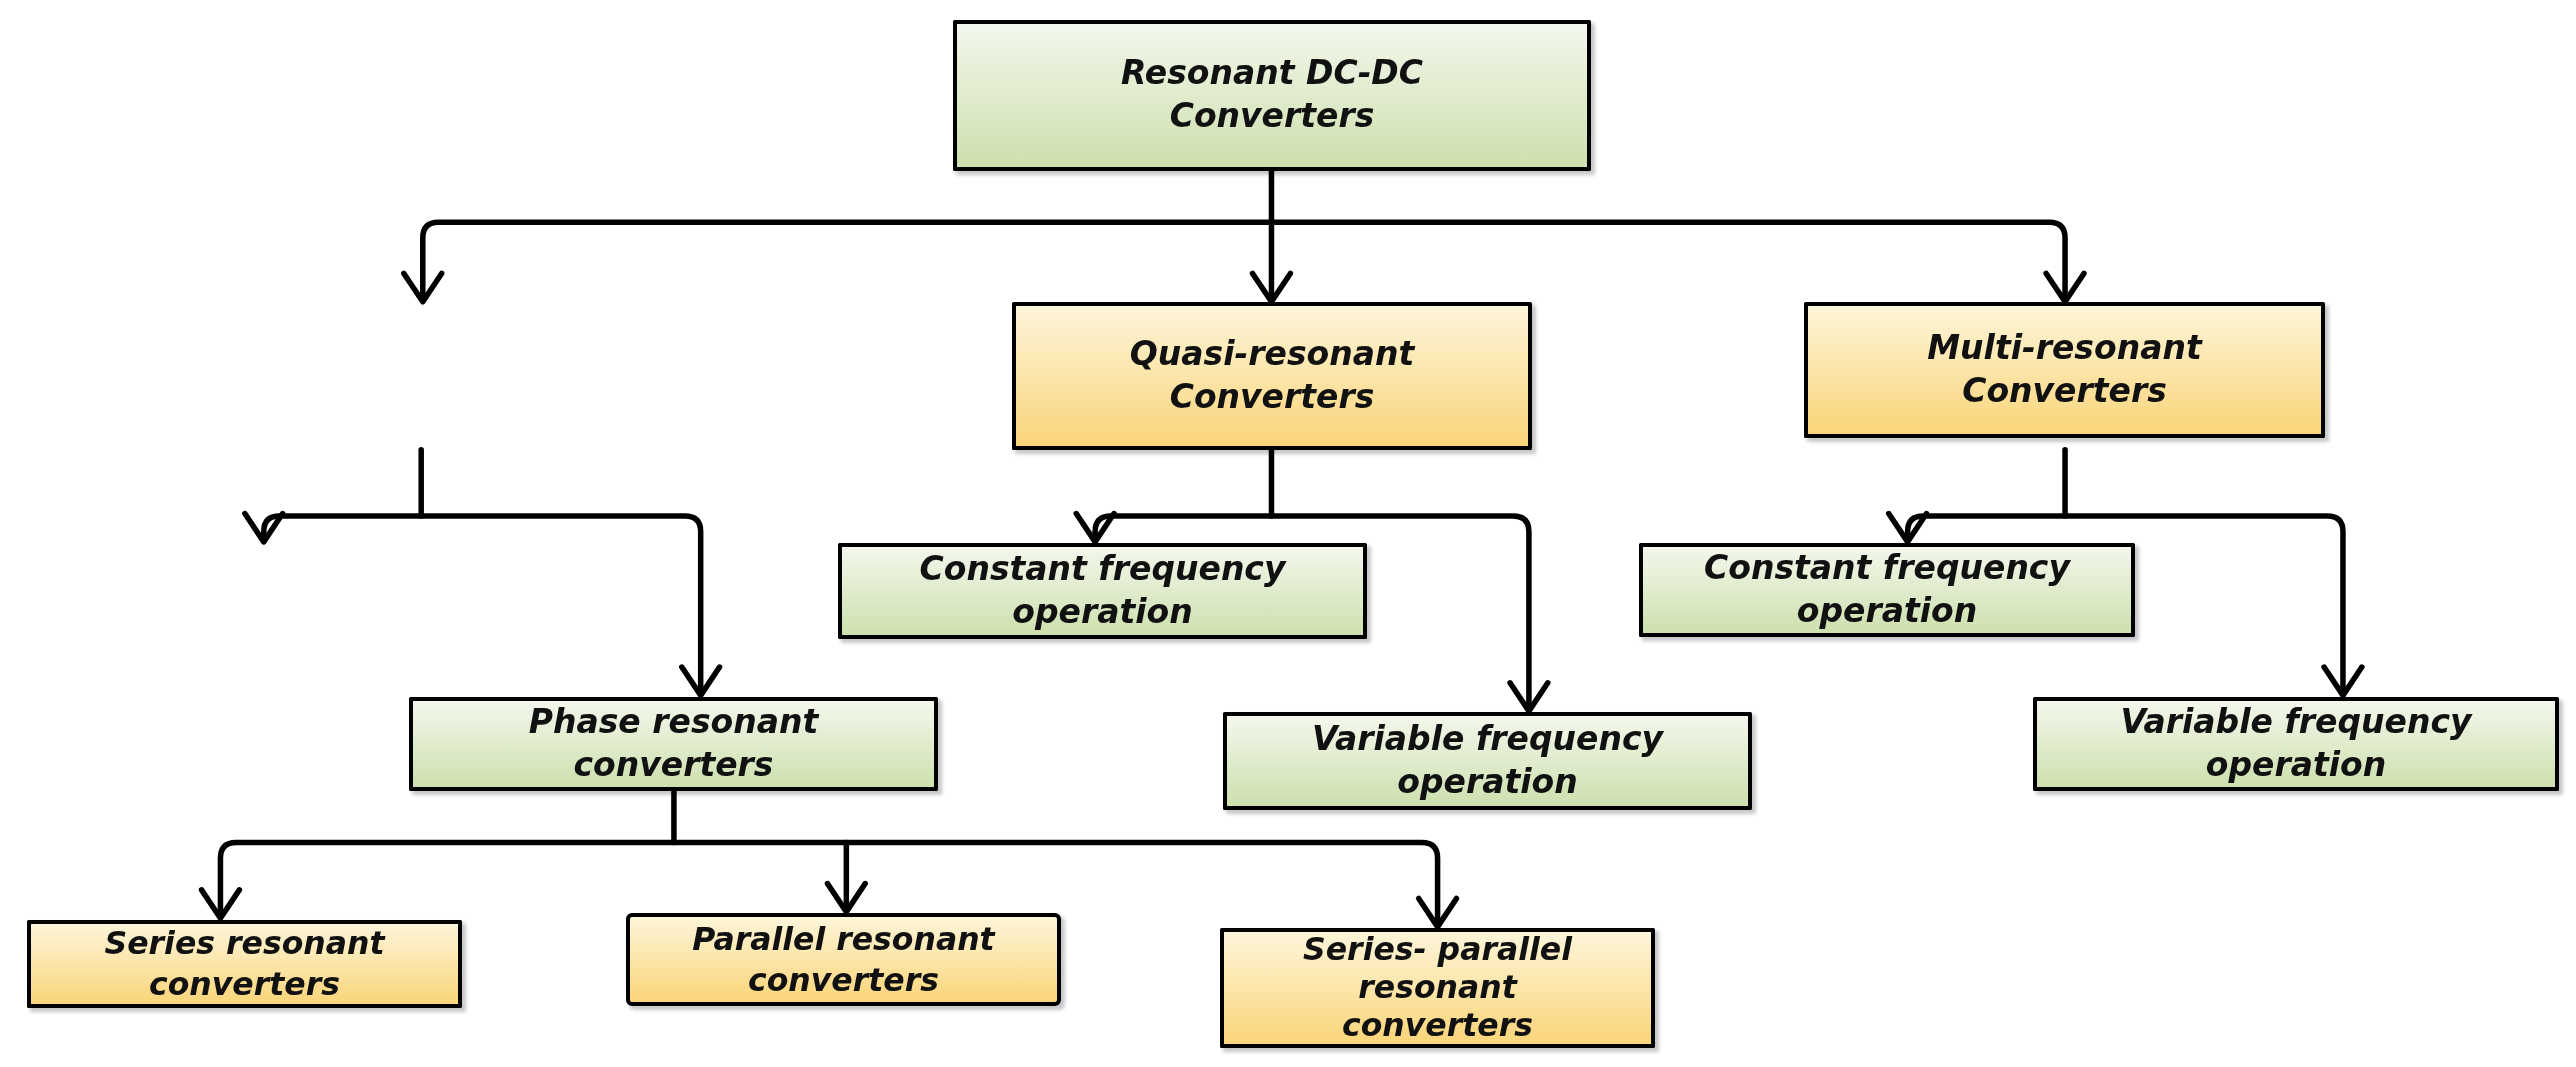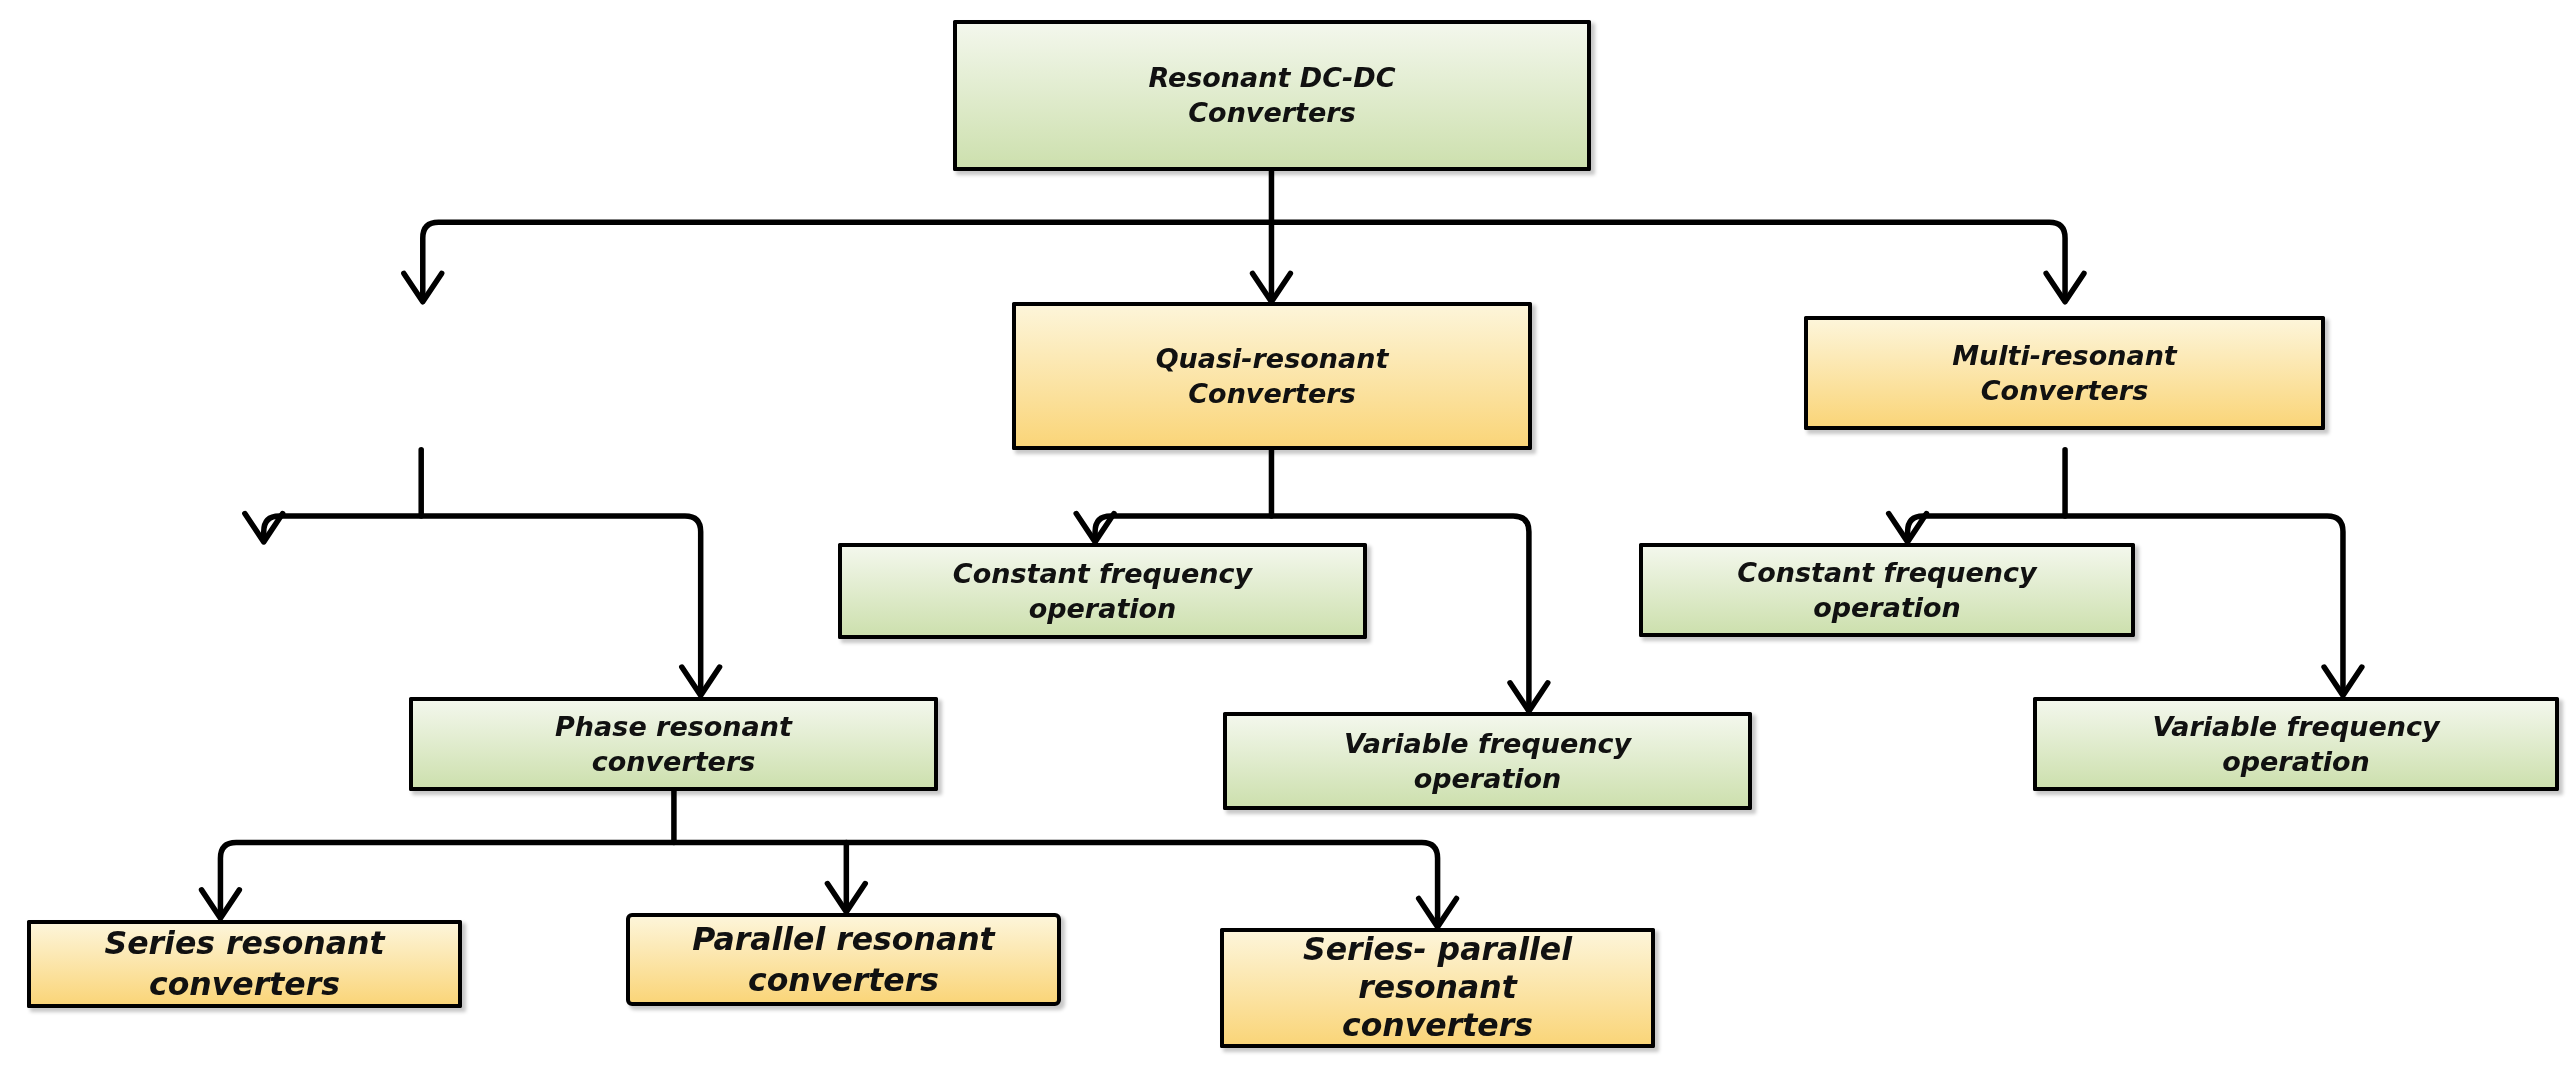--- a/index.html
+++ b/index.html
@@ -51,7 +51,7 @@
   }
   .node.green{background:linear-gradient(to bottom,var(--green-top) 0%,var(--green-bottom) 100%);}
   .node.yellow{background:linear-gradient(to bottom,var(--yellow-top) 0%,var(--yellow-bottom) 100%);}
-  .fs-42{font-size:27px;}
+  .fs-42{font-size:33px;}
   .fs-40{font-size:31.5px;}
 </style>
 </head>

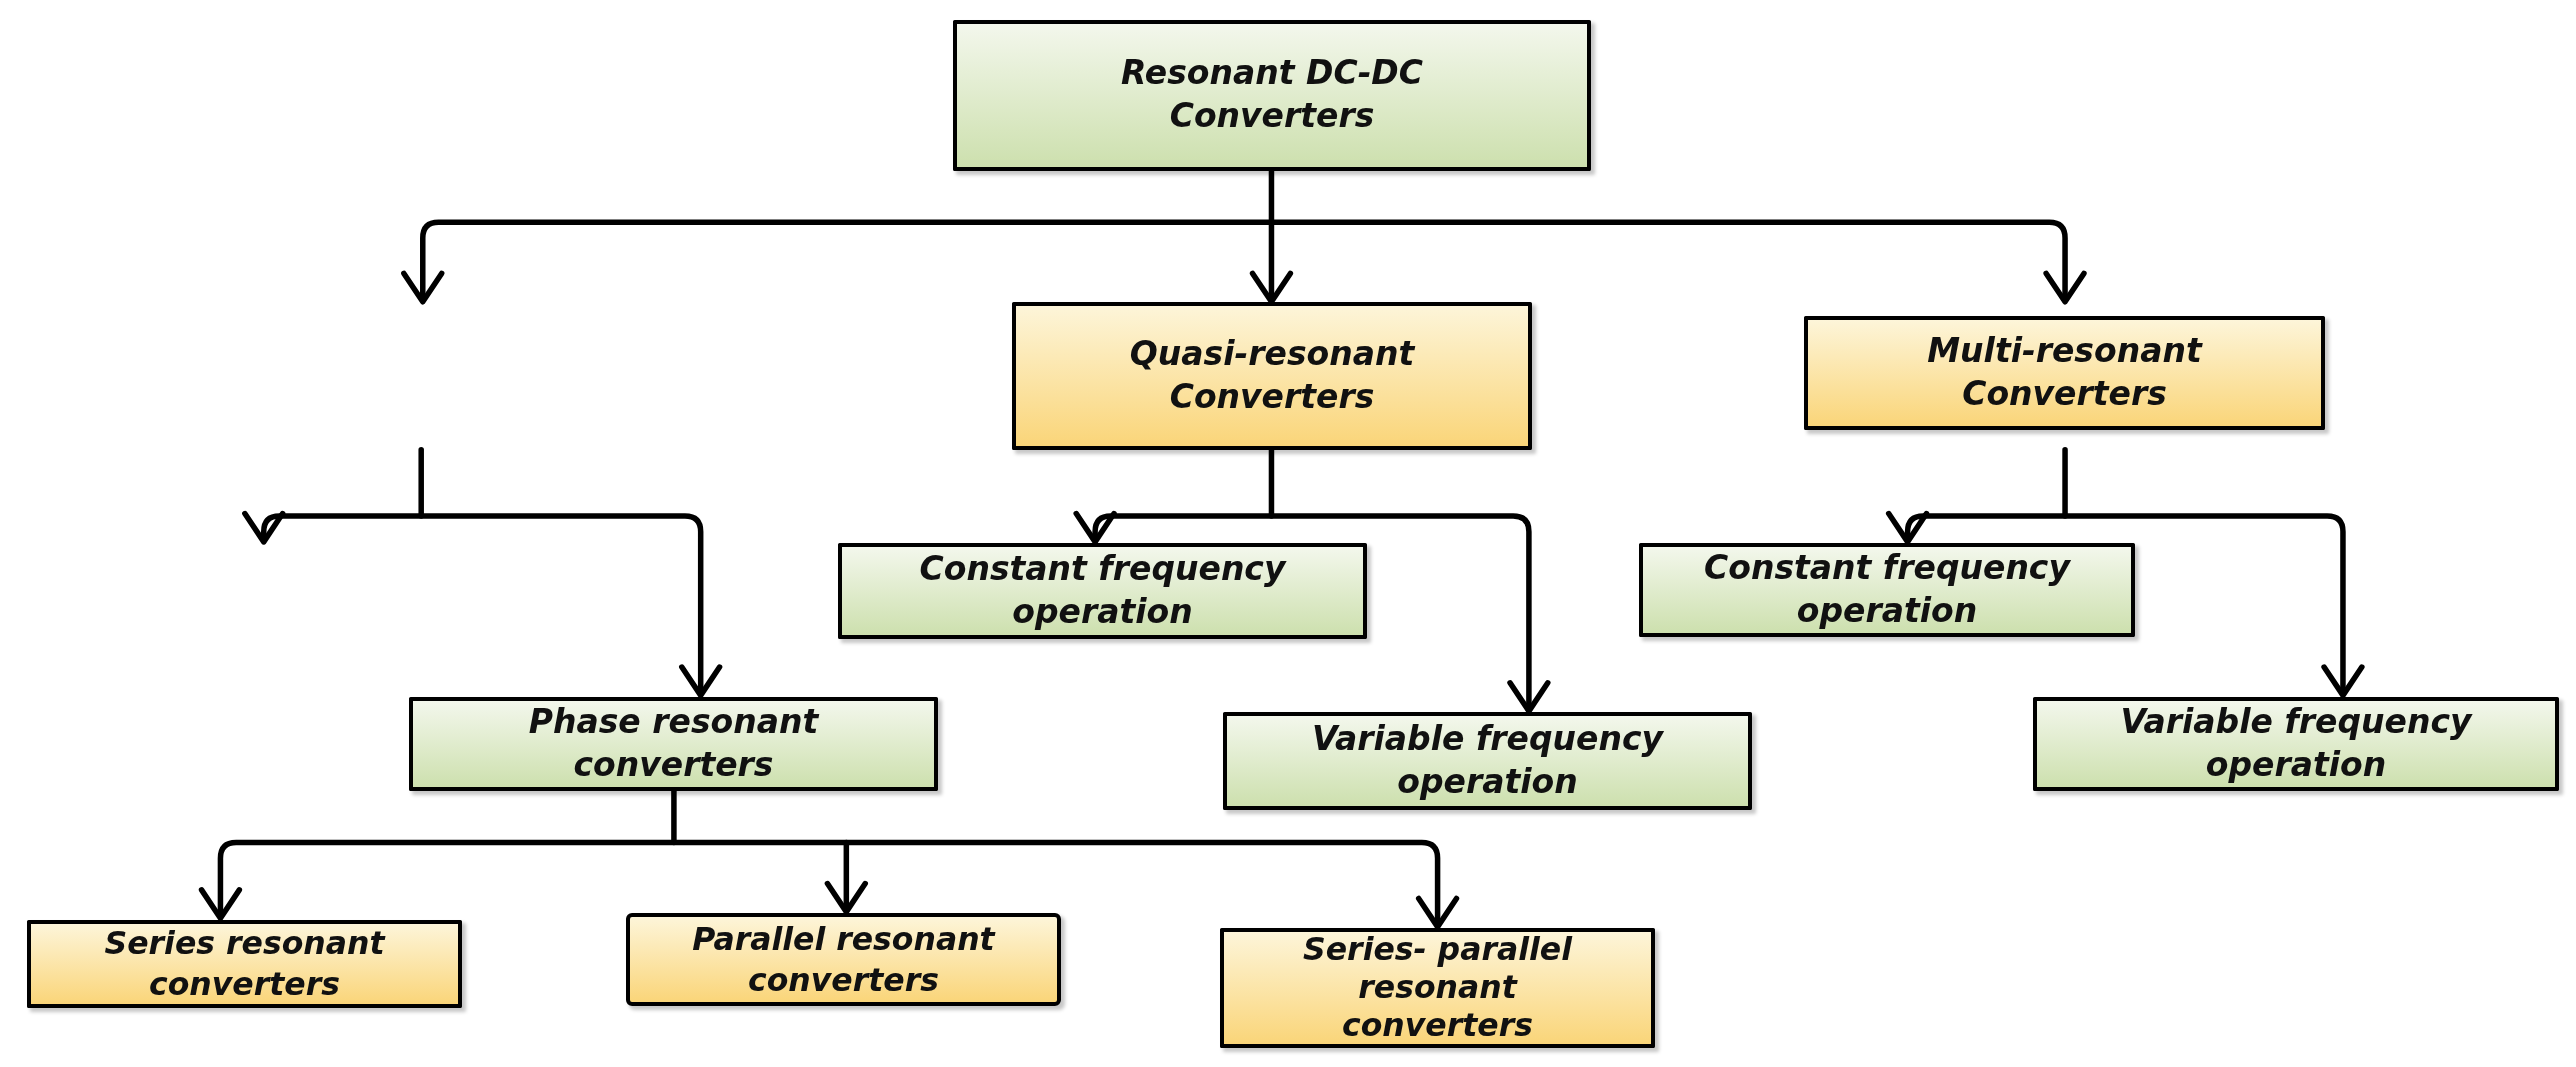--- a/index.html
+++ b/index.html
@@ -97,7 +97,7 @@
   <div class="node yellow fs-42" style="left:1012px;top:302px;width:520px;height:148px;">Quasi-resonant
 Converters</div>
 
-  <div class="node yellow fs-42" style="left:1804px;top:316px;width:521px;height:114px;">Multi-resonant
+  <div class="node yellow fs-42" style="left:1804px;top:302px;width:521px;height:136px;">Multi-resonant
 Converters</div>
 
 

